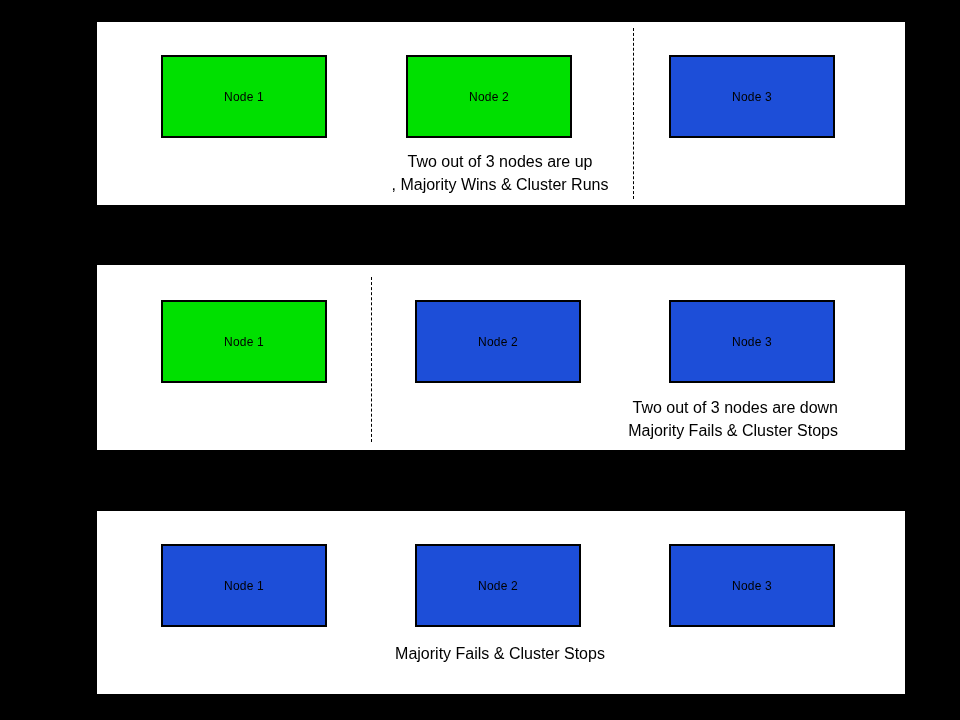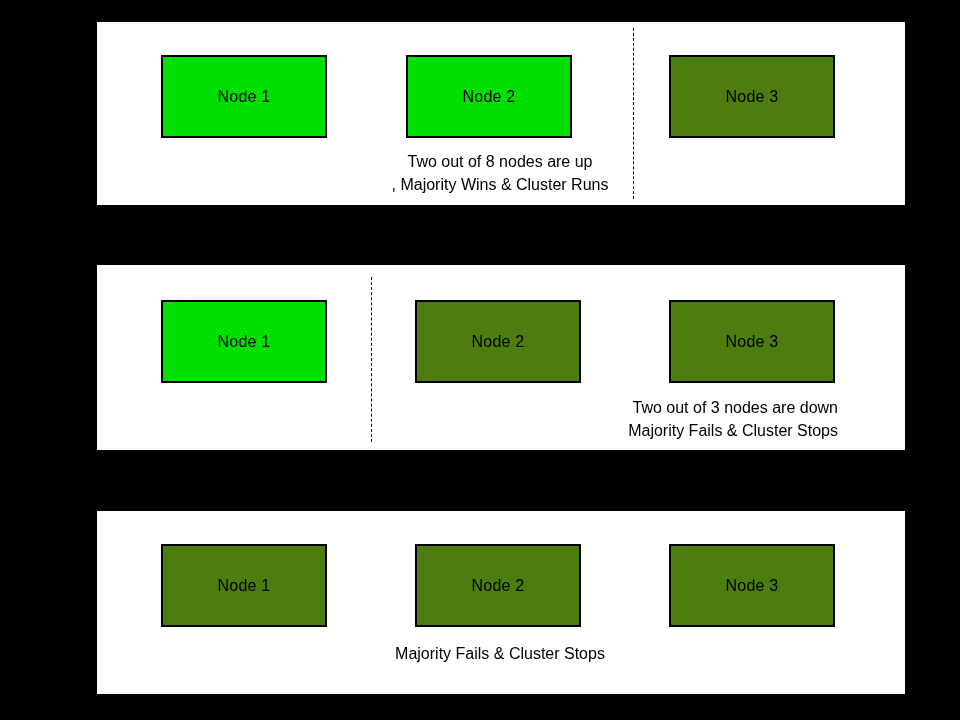--- a/index.html
+++ b/index.html
@@ -35,7 +35,7 @@
   }
   .node-label {
     font-family: "Liberation Sans", sans-serif;
-    font-size: 16px;
+    font-size: 12px;
     color: #000000;
     line-height: 1;
     white-space: nowrap;

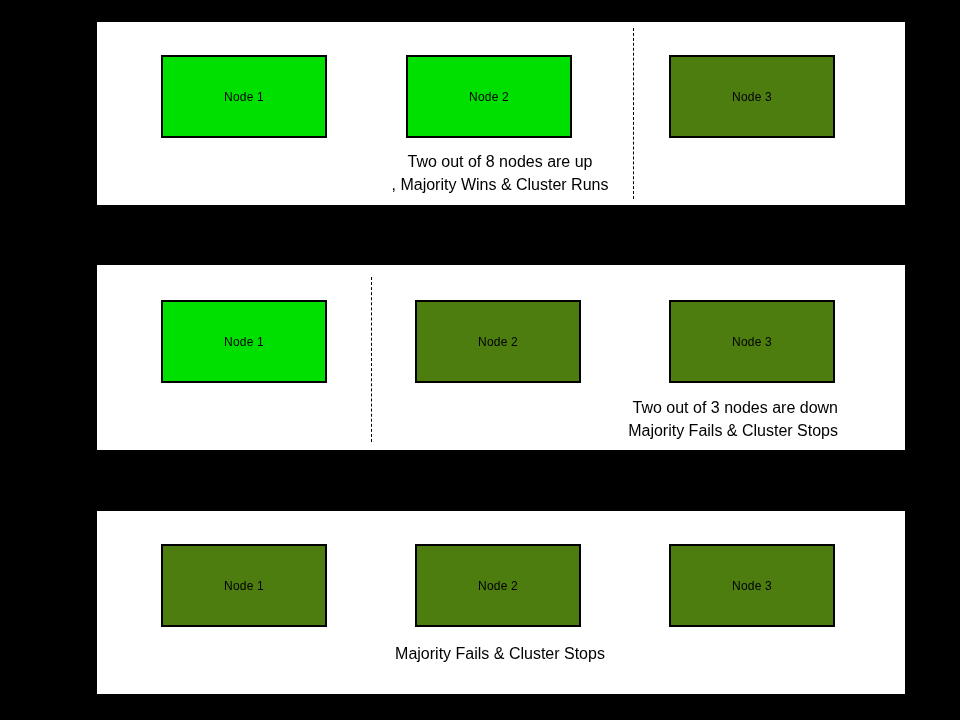--- a/index.html
+++ b/index.html
@@ -42,7 +42,7 @@
     letter-spacing: 0.2px;
   }
   .node.up    { background: #00e000; }
-  .node.down  { background: #4d7c0f; }
+  .node.down  { background: #1d4ed8; }
 
   
   .divider {

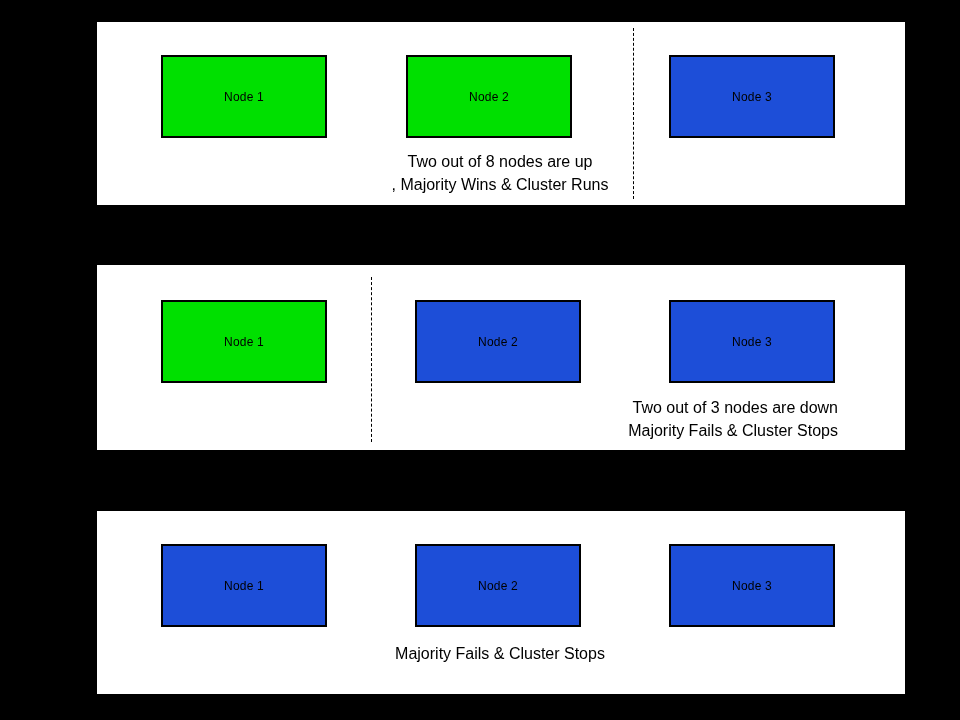--- a/index.html
+++ b/index.html
@@ -86,7 +86,7 @@
     <div class="divider" style="left:536px; top:6px; height:171px;"></div>
 
     <div class="caption center" style="left:153px; top:128px; width:500px;">
-      <span class="line">Two out of 8 nodes are up</span>
+      <span class="line">Two out of 3 nodes are up</span>
       <span class="line">, Majority Wins &amp; Cluster Runs</span>
     </div>
   </div>

